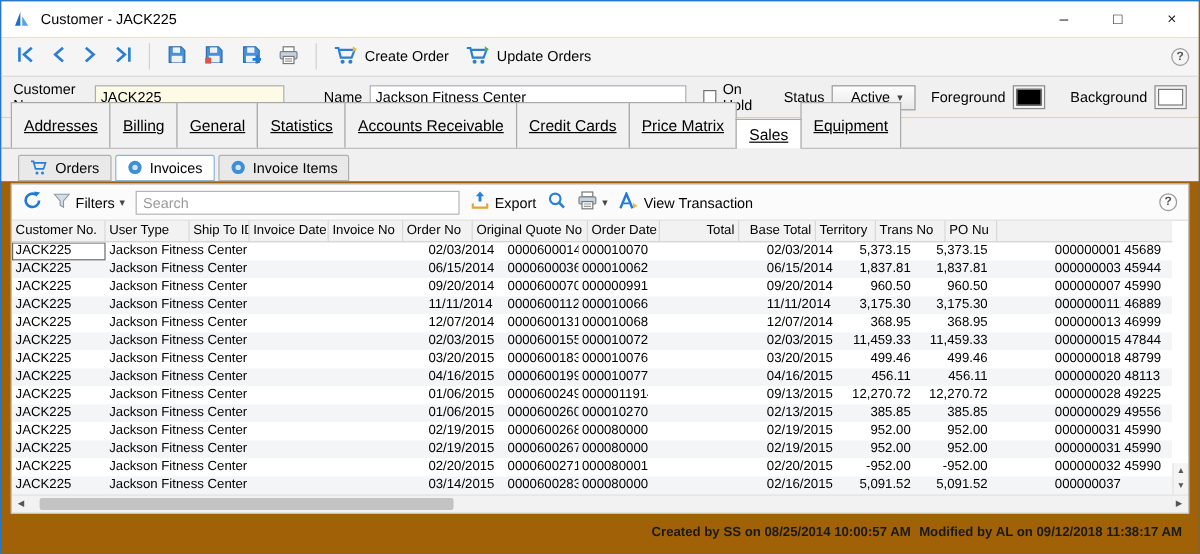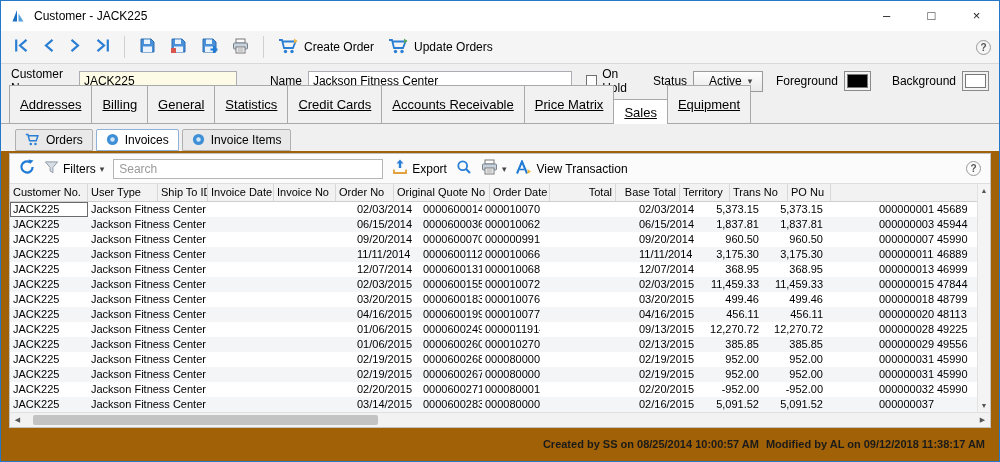--- a/index.html
+++ b/index.html
@@ -202,8 +202,8 @@
       <div class="tab">Billing</div>
       <div class="tab">General</div>
       <div class="tab">Statistics</div>
+      <div class="tab">Accounts Receivable</div>
       <div class="tab">Credit Cards</div>
-      <div class="tab">Accounts Receivable</div>
       <div class="tab">Price Matrix</div>
       <div class="tab active">Sales</div>
       <div class="tab">Equipment</div>

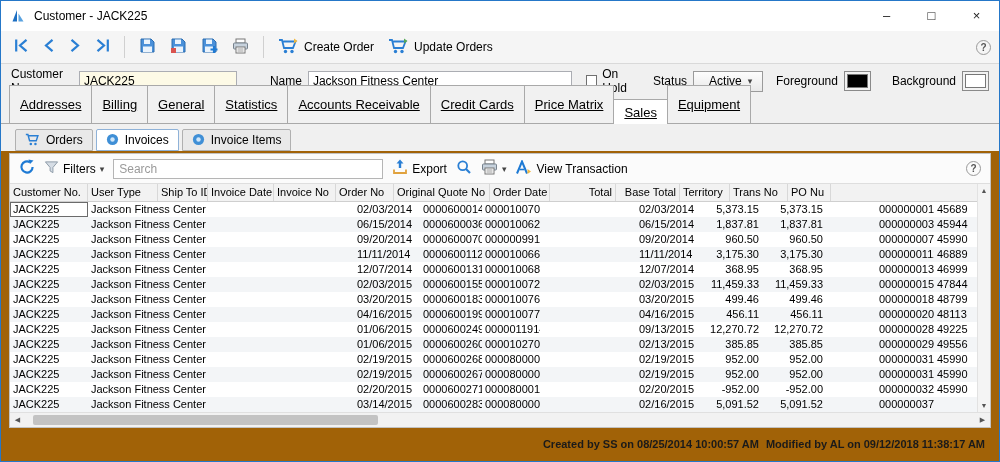--- a/index.html
+++ b/index.html
@@ -53,7 +53,7 @@
   .search-input { width:270px; height:20px; border:1px solid #b5b5b5; padding:0 5px; font-size:12px; font-family:"Liberation Sans",sans-serif; color:#333; }
   .search-input::placeholder { color:#9a9a9a; }
   .dd-arrow { font-size:9px; color:#444; }
-  .grid-wrap { display:flex; height:228px; overflow:hidden; }
+  .grid-wrap { display:flex; height:228px; overflow:hidden;align-items:flex-end; }
   .grid-main { flex:1; overflow:hidden; }
   .grid-header { display:flex; height:18px; background:#f2f2f2; border-bottom:1px solid #cfcfcf; font-size:11px; color:#000; }
   .hcell { padding:2px 3px; border-right:1px solid #d8d8d8; white-space:nowrap; overflow:hidden; flex:0 0 auto; }

